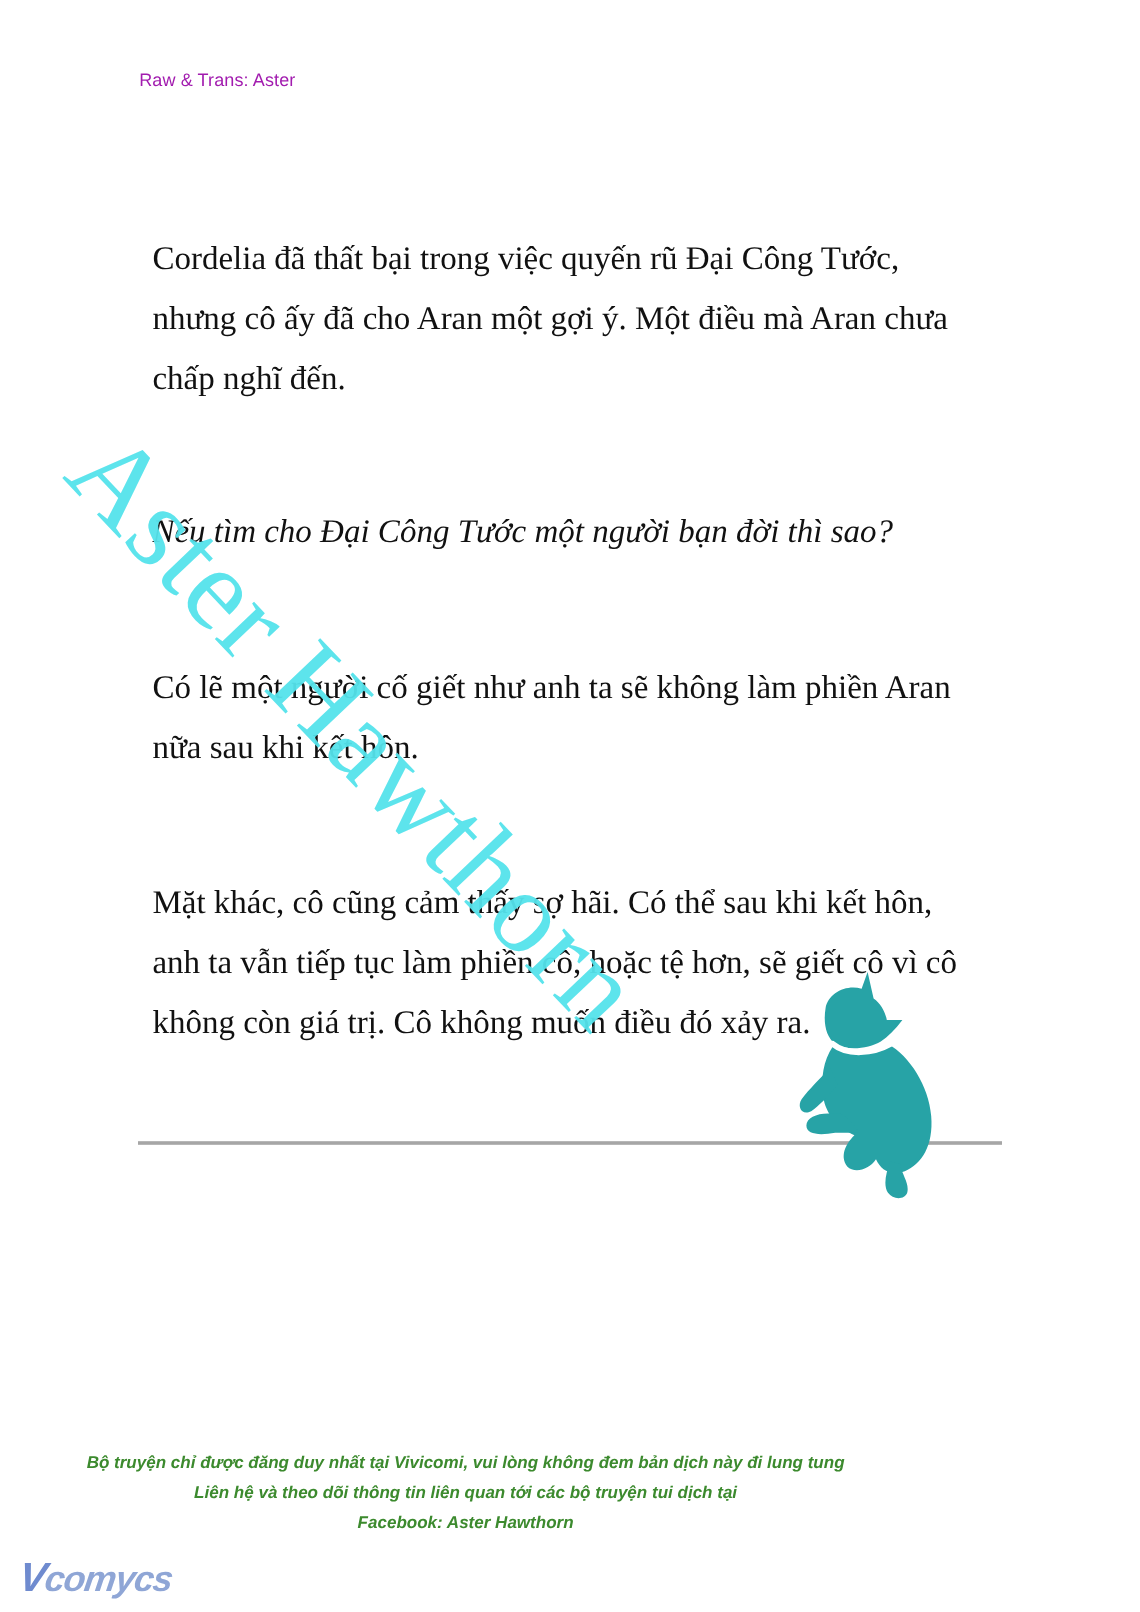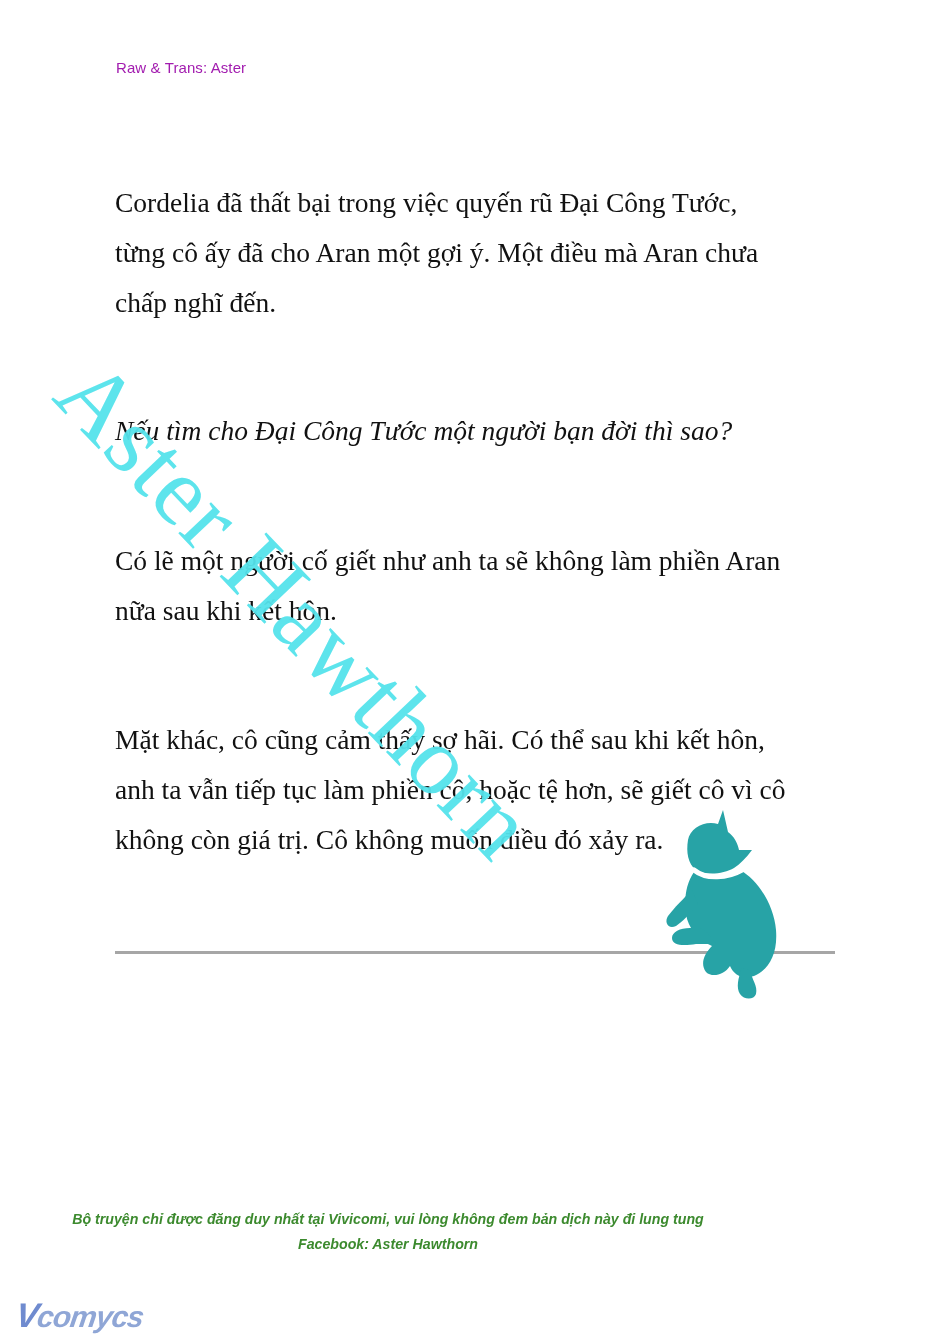--- a/index.html
+++ b/index.html
@@ -33,7 +33,7 @@
       line-height: 50px;
     }
     .para {
-      margin: 0;
+      margin: 12px;
       white-space: nowrap;
     }
     .line { display: block; }

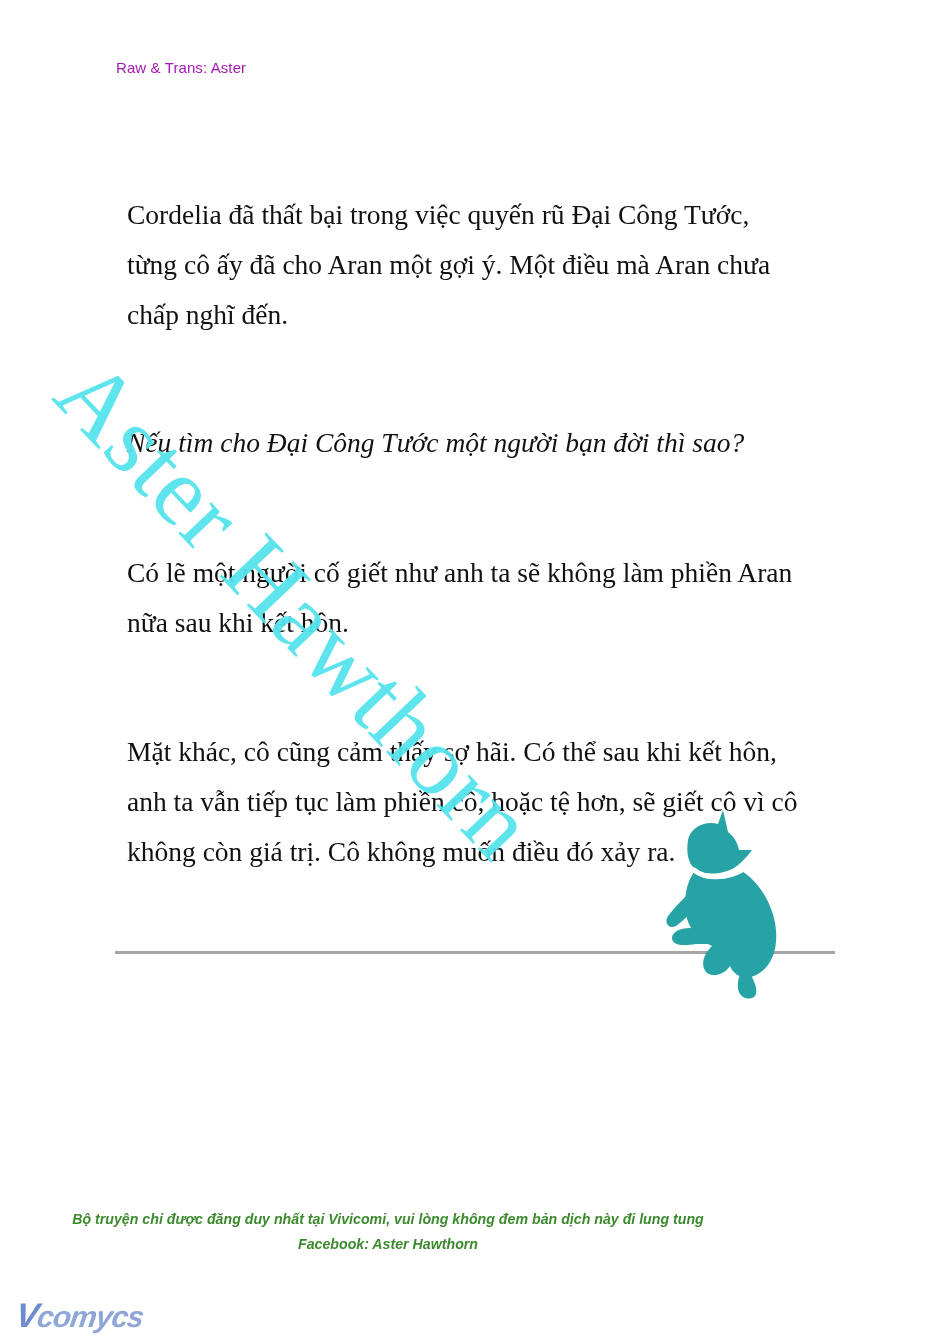--- a/index.html
+++ b/index.html
@@ -116,7 +116,7 @@
 <div class="content">
   <p class="para p1">
     <span class="line">Cordelia đã thất bại trong việc quyến rũ Đại Công Tước,</span>
-    <span class="line">từng cô ấy đã cho Aran một gợi ý. Một điều mà Aran chưa</span>
+    <span class="line">nhưng cô ấy đã cho Aran một gợi ý. Một điều mà Aran chưa</span>
     <span class="line">chấp nghĩ đến.</span>
   </p>
   <p class="para p2">

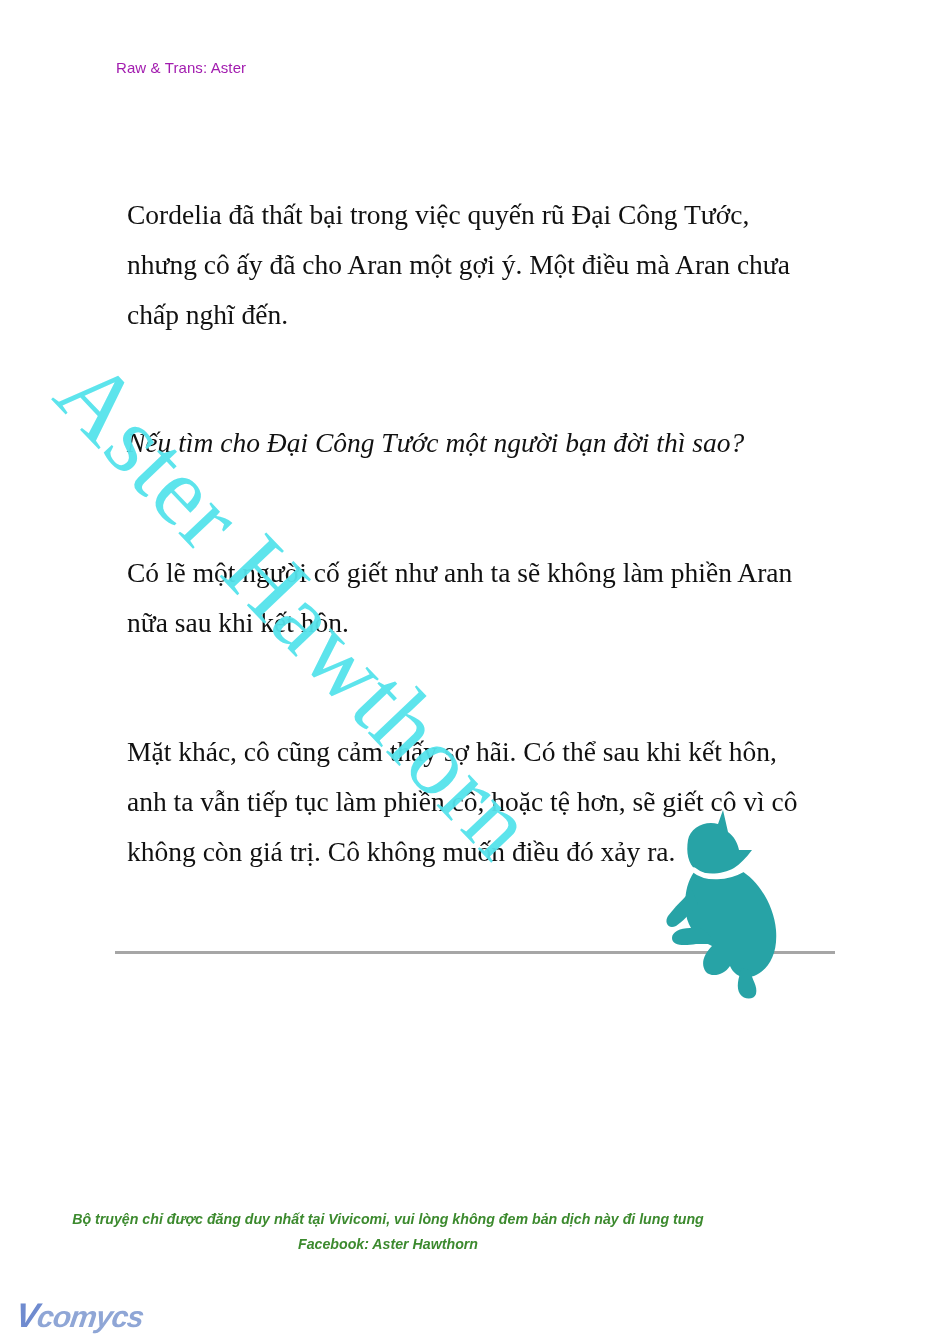--- a/index.html
+++ b/index.html
@@ -156,6 +156,7 @@
 
 <div class="footer">
   <span class="footer-line">Bộ truyện chỉ được đăng duy nhất tại Vivicomi, vui lòng không đem bản dịch này đi lung tung</span>
+  <span class="footer-line">Liên hệ và theo dõi thông tin liên quan tới các bộ truyện tui dịch tại</span>
   <span class="footer-line">Facebook: Aster Hawthorn</span>
 </div>
 

